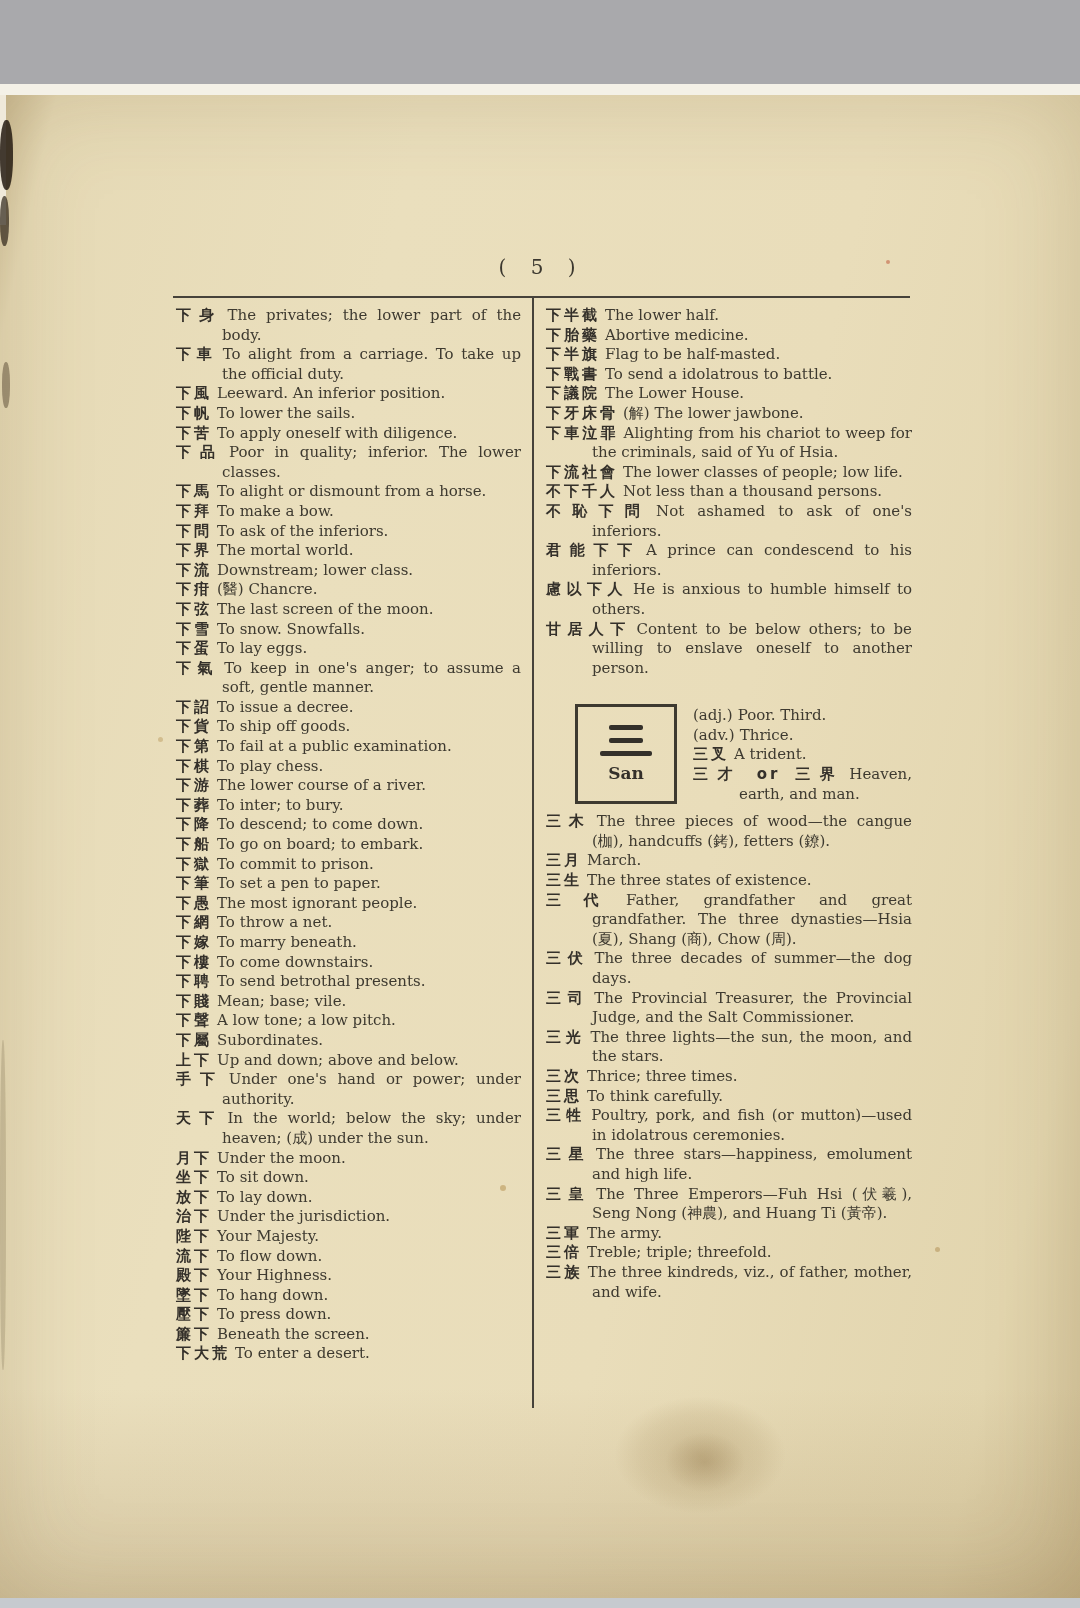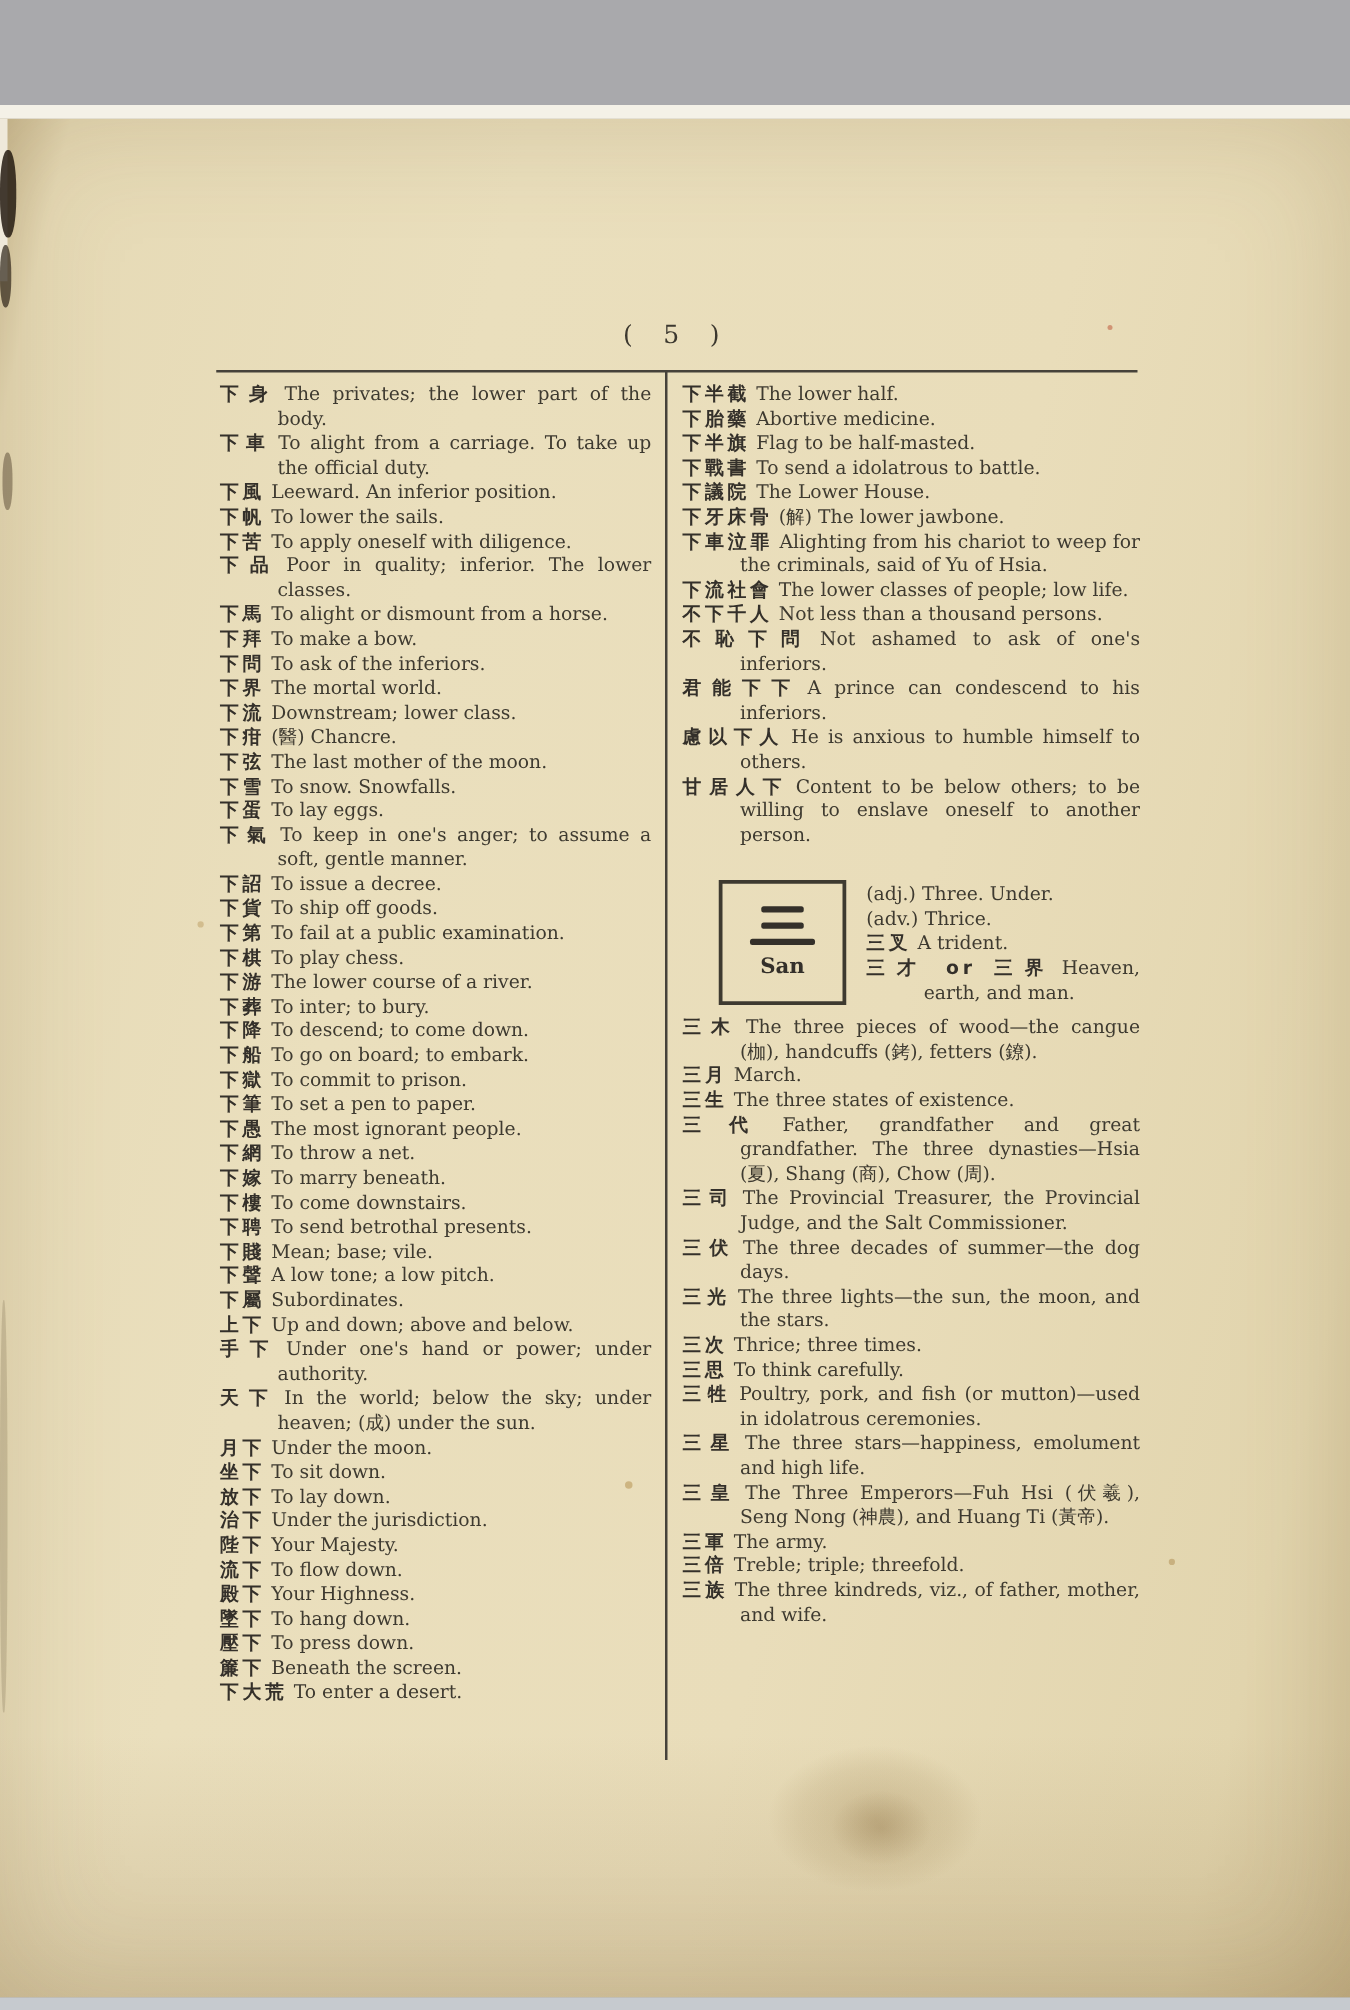--- a/index.html
+++ b/index.html
@@ -90,7 +90,7 @@
 
         <div class="entry"><span class="head">下疳</span><span>(醫) Chancre.</span></div>
 
-        <div class="entry"><span class="head">下弦</span><span>The last mother of the moon.</span></div>
+        <div class="entry"><span class="head">下弦</span><span>The last screen of the moon.</span></div>
 
         <div class="entry"><span class="head">下雪</span><span>To snow.  Snowfalls.</span></div>
 

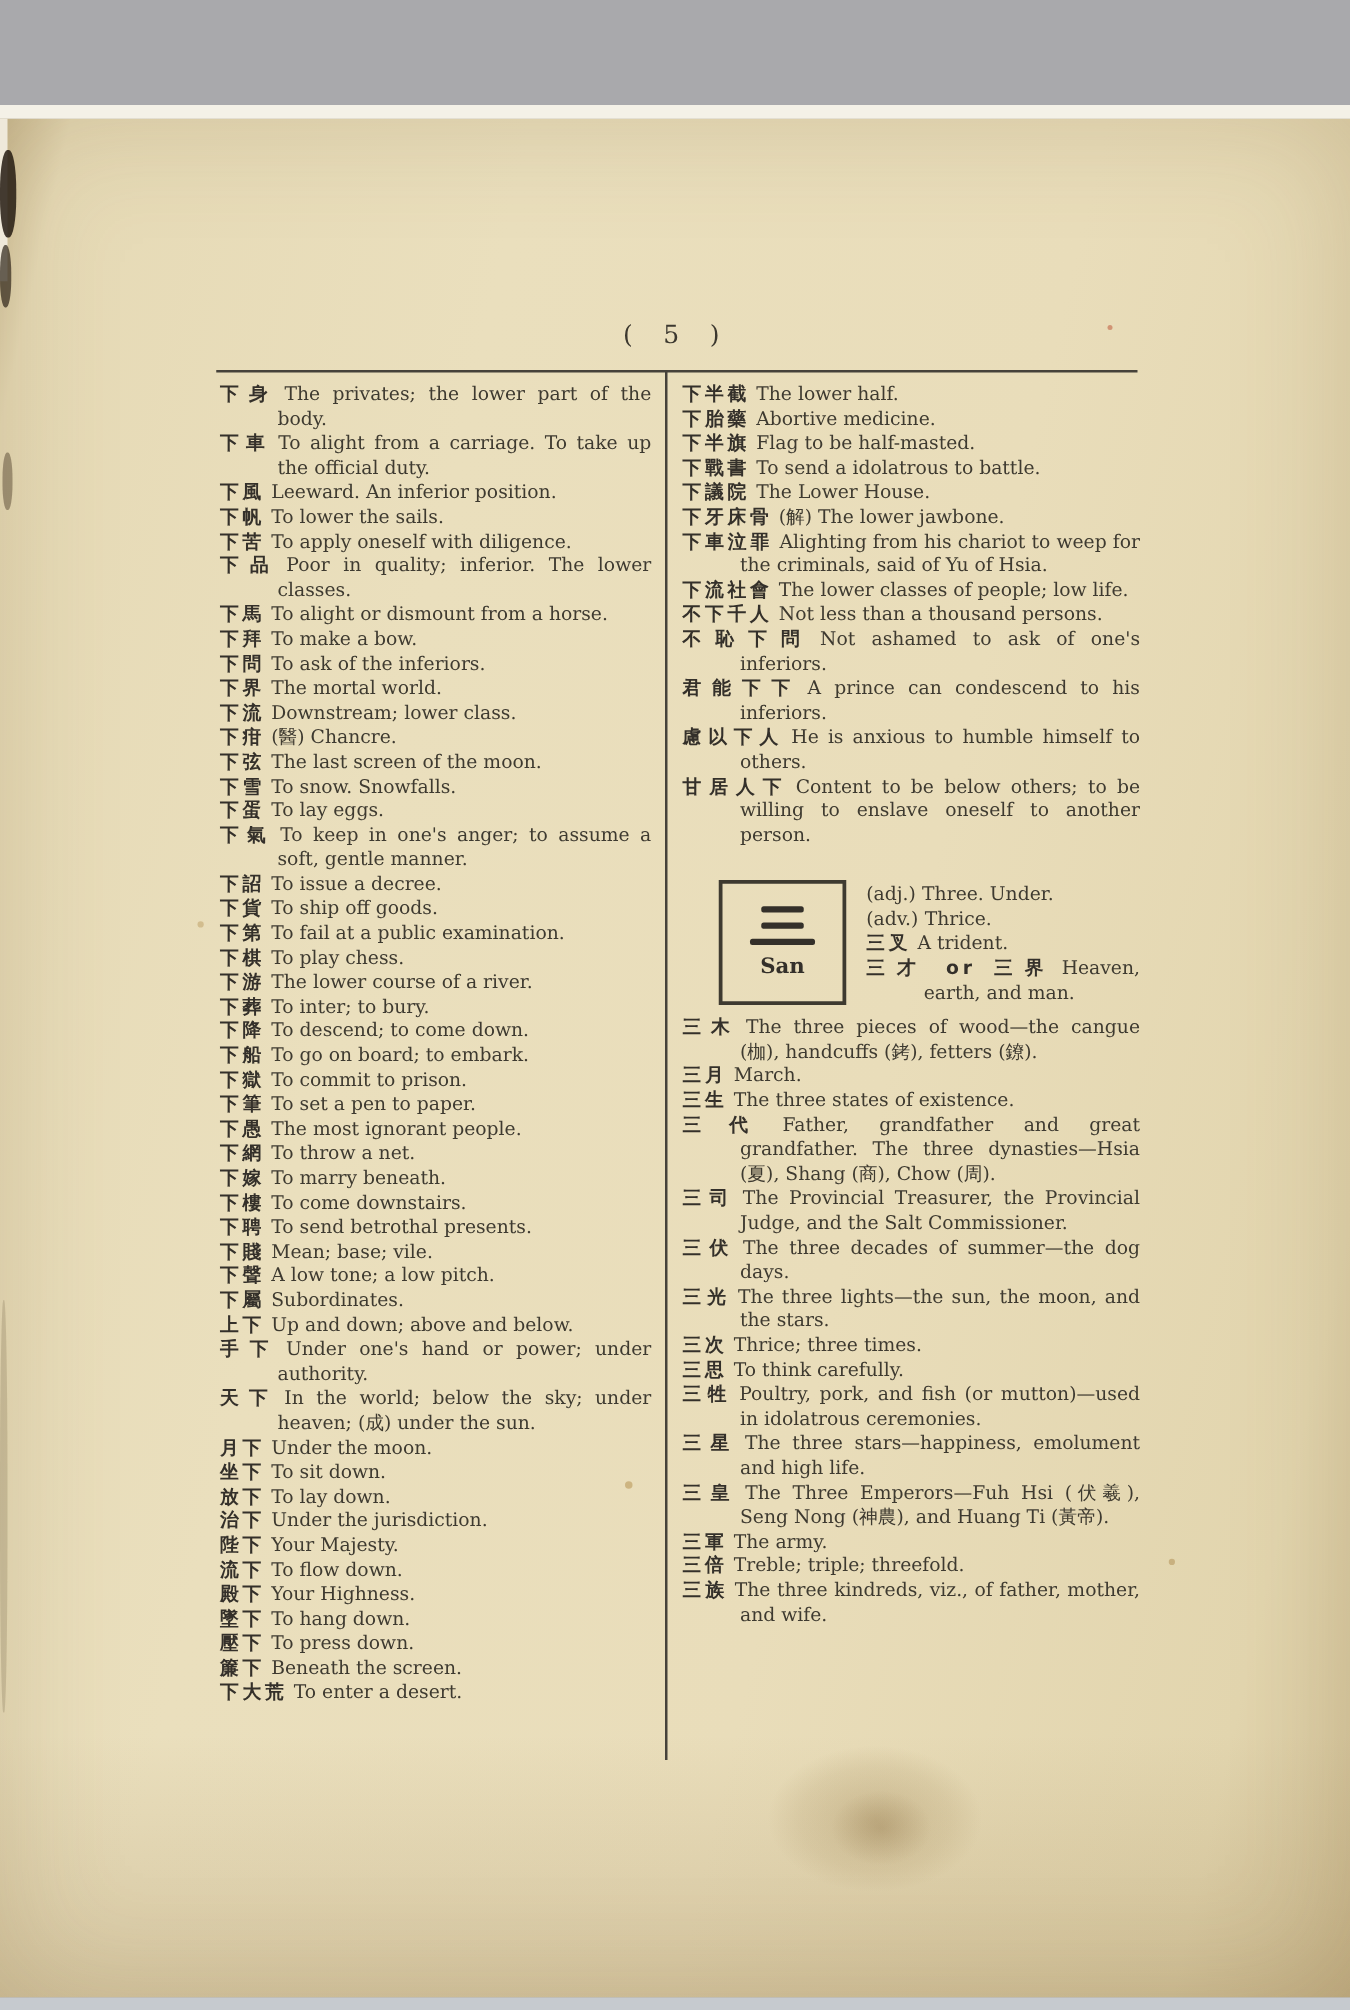--- a/index.html
+++ b/index.html
@@ -205,7 +205,7 @@
         </div>
         <div class="san-lines">
 
-            <div class="entry"><span class="it">(adj.)</span><span>Three.  Under.</span></div>
+            <div class="entry"><span class="it">(adj.)</span><span>Poor.  Third.</span></div>
 
             <div class="entry"><span class="it">(adv.)</span><span>Thrice.</span></div>
 

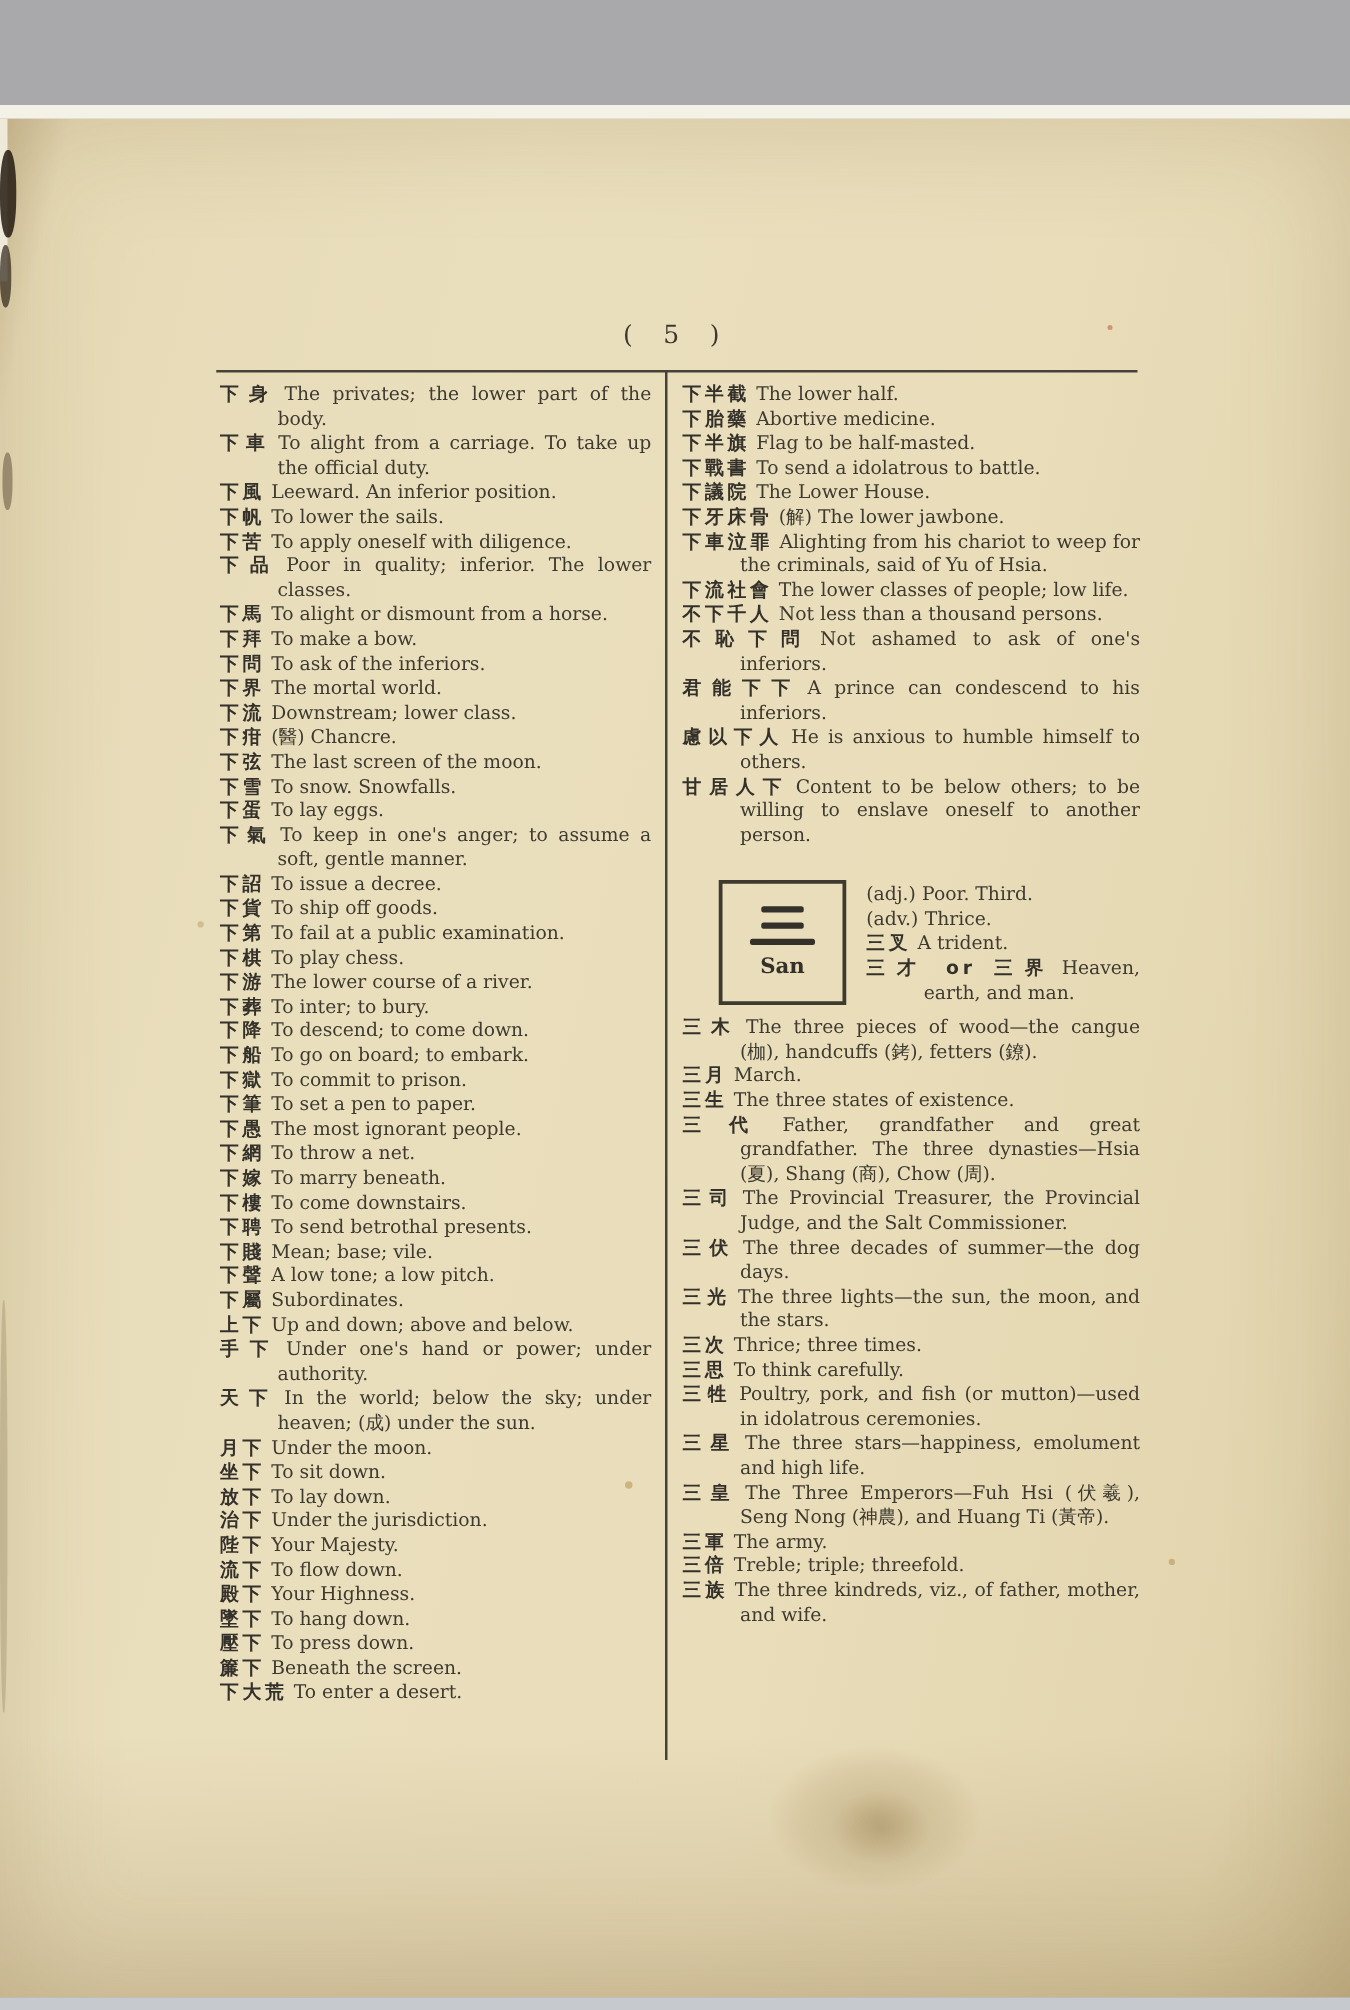--- a/index.html
+++ b/index.html
@@ -225,9 +225,9 @@
 
           <div class="entry"><span class="head">三代</span><span>Father, grandfather and great grandfather.  The three dynasties—Hsia (夏), Shang (商), Chow (周).</span></div>
 
+          <div class="entry"><span class="head">三伏</span><span>The three decades of summer—the dog days.</span></div>
+
           <div class="entry"><span class="head">三司</span><span>The Provincial Treasurer, the Provincial Judge, and the Salt Commissioner.</span></div>
-
-          <div class="entry"><span class="head">三伏</span><span>The three decades of summer—the dog days.</span></div>
 
           <div class="entry"><span class="head">三光</span><span>The three lights—the sun, the moon, and the stars.</span></div>
 

